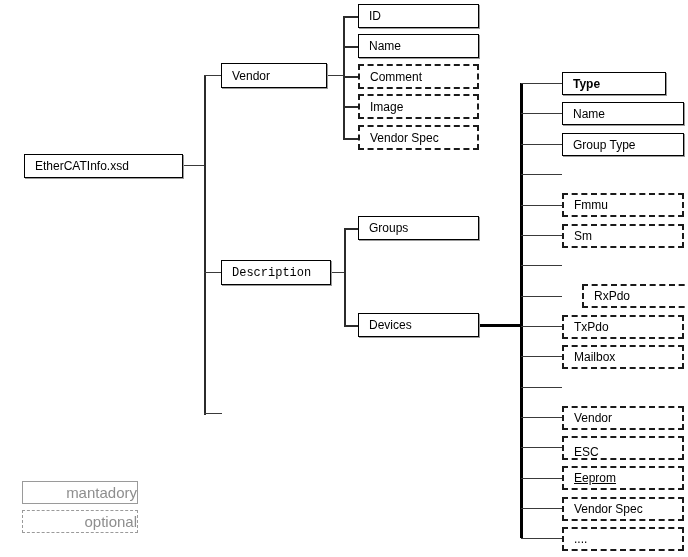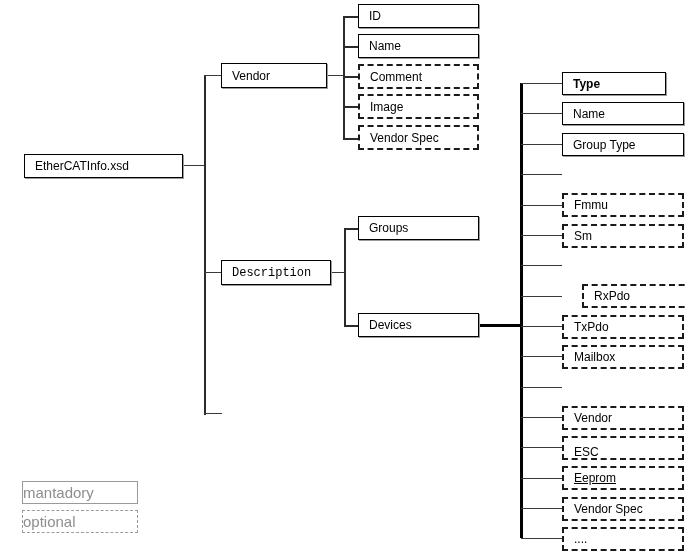--- a/index.html
+++ b/index.html
@@ -46,7 +46,7 @@
     background: #ffffff;
     display: flex;
     align-items: center;
-    justify-content: flex-start;
+    justify-content: flex-end;
     font-size: 15px;
     color: #8e8e8e;
     z-index: 3;

